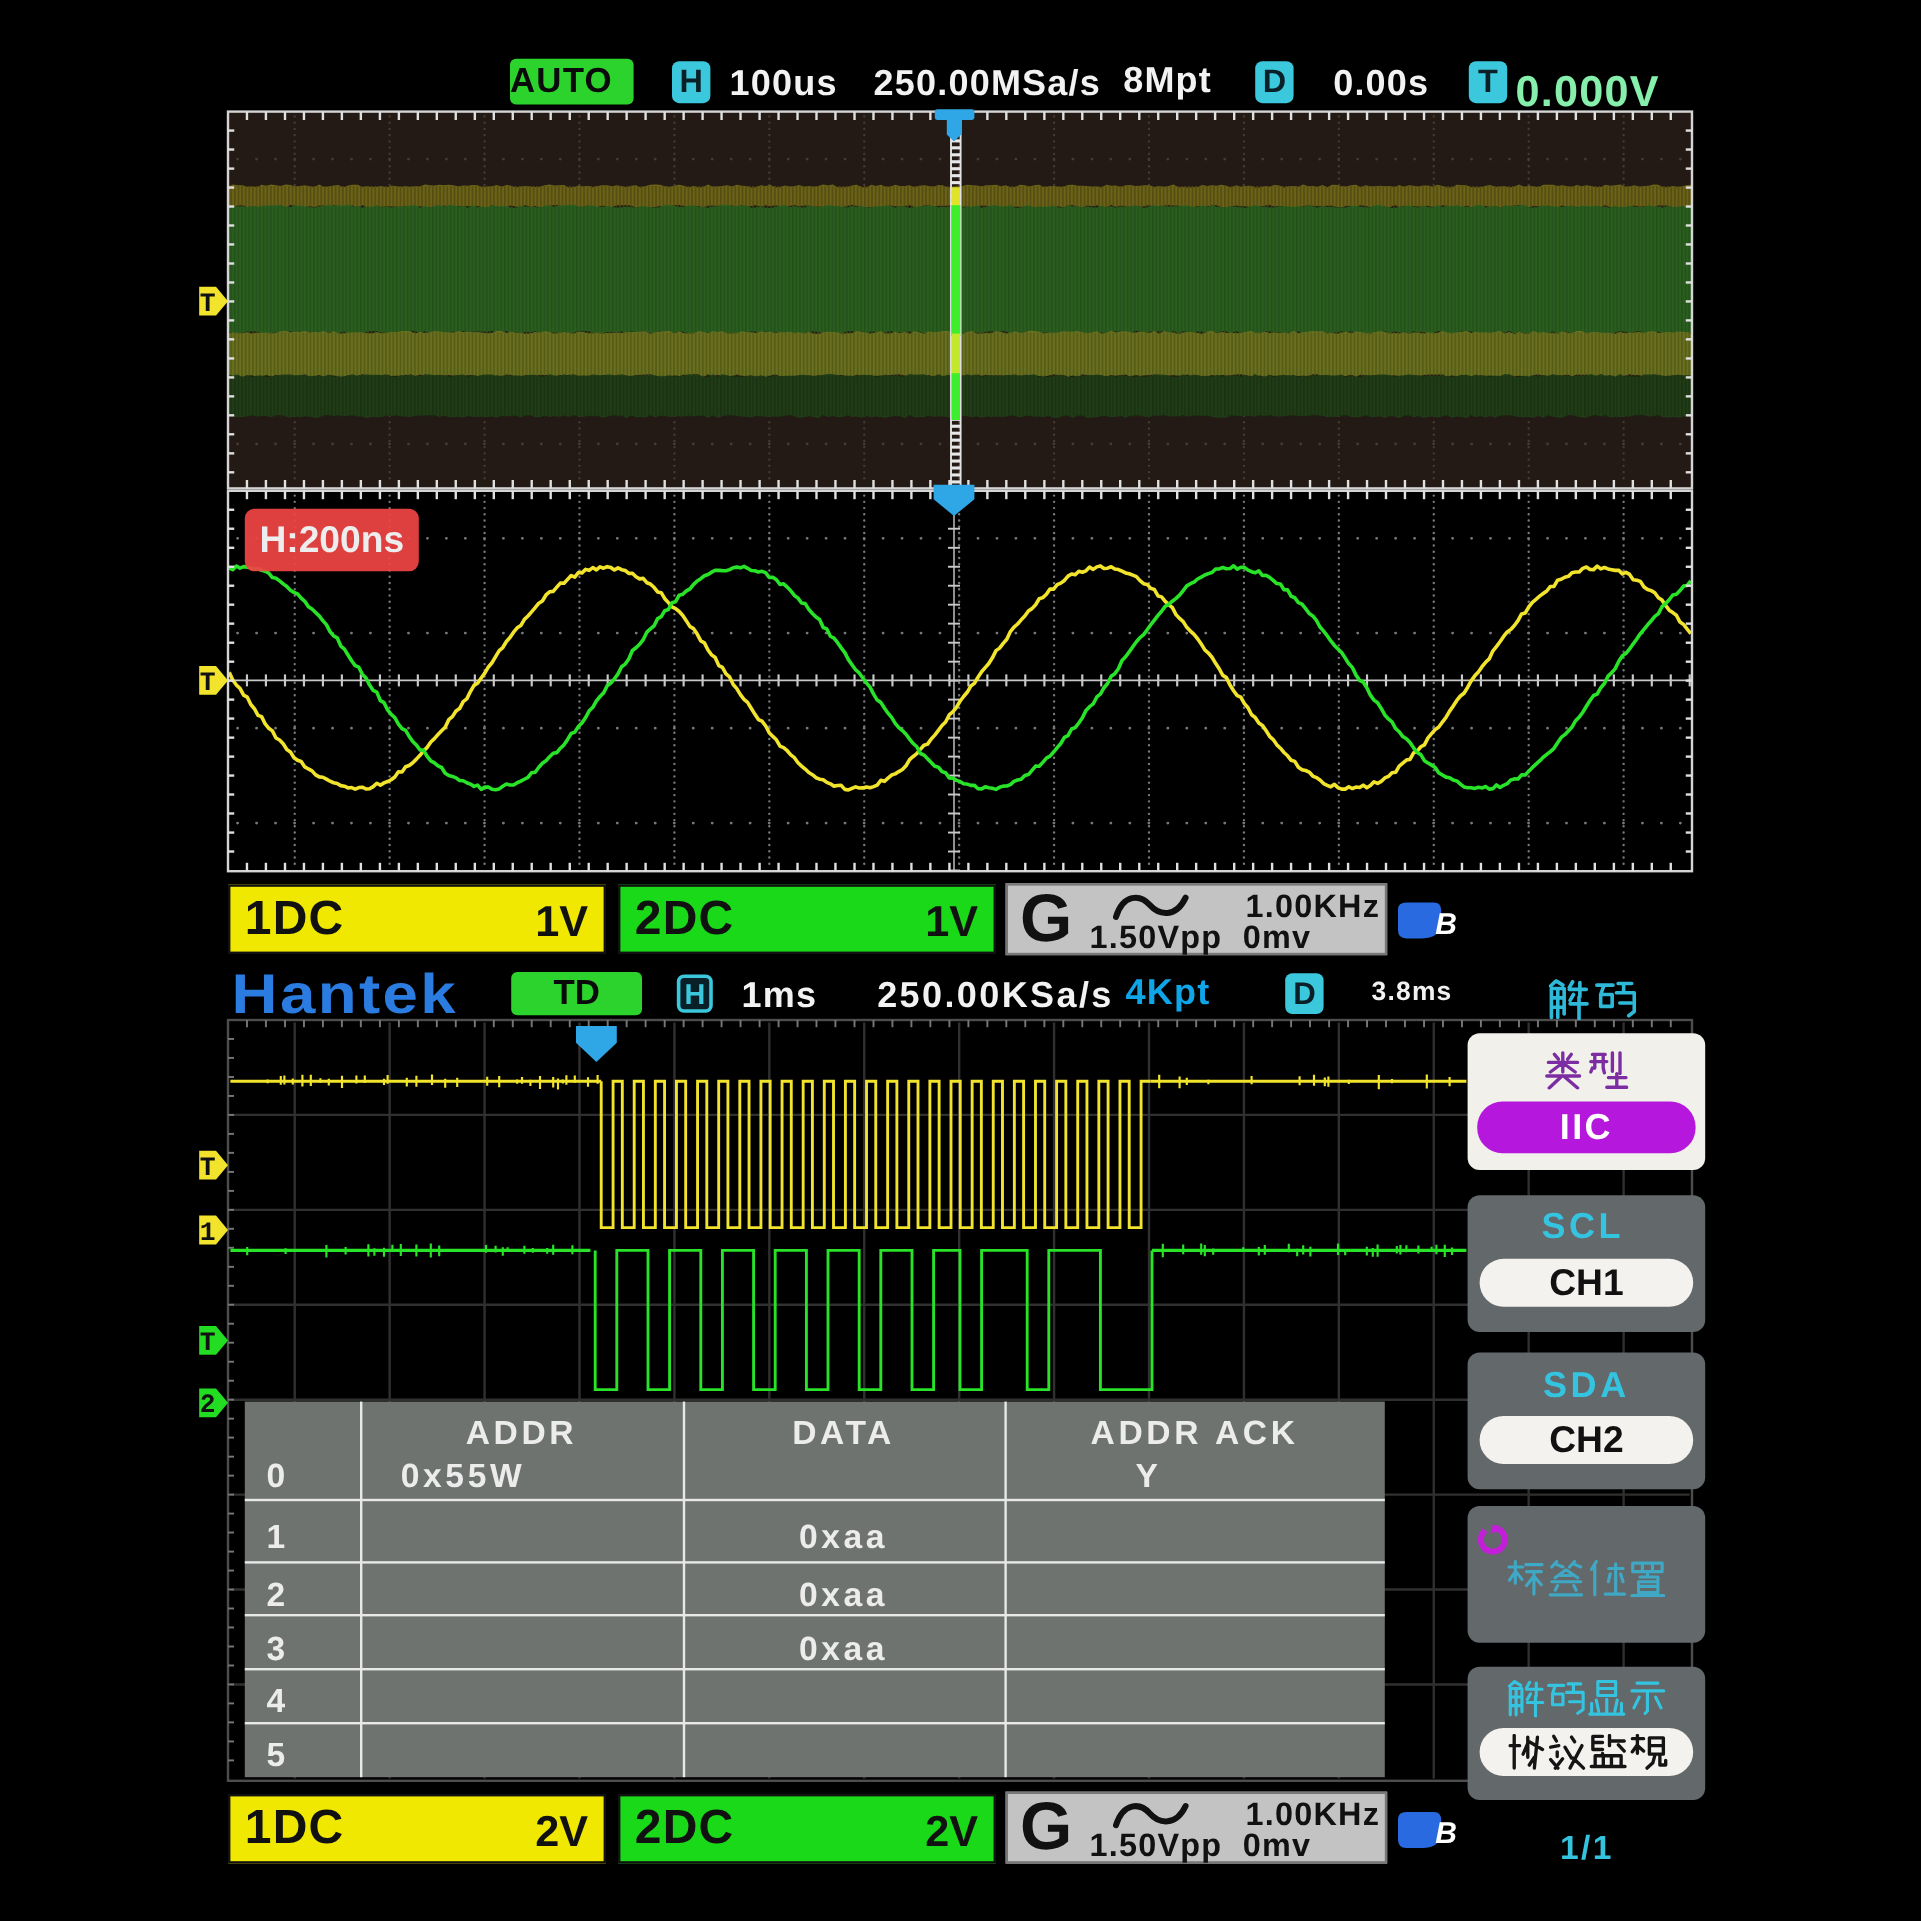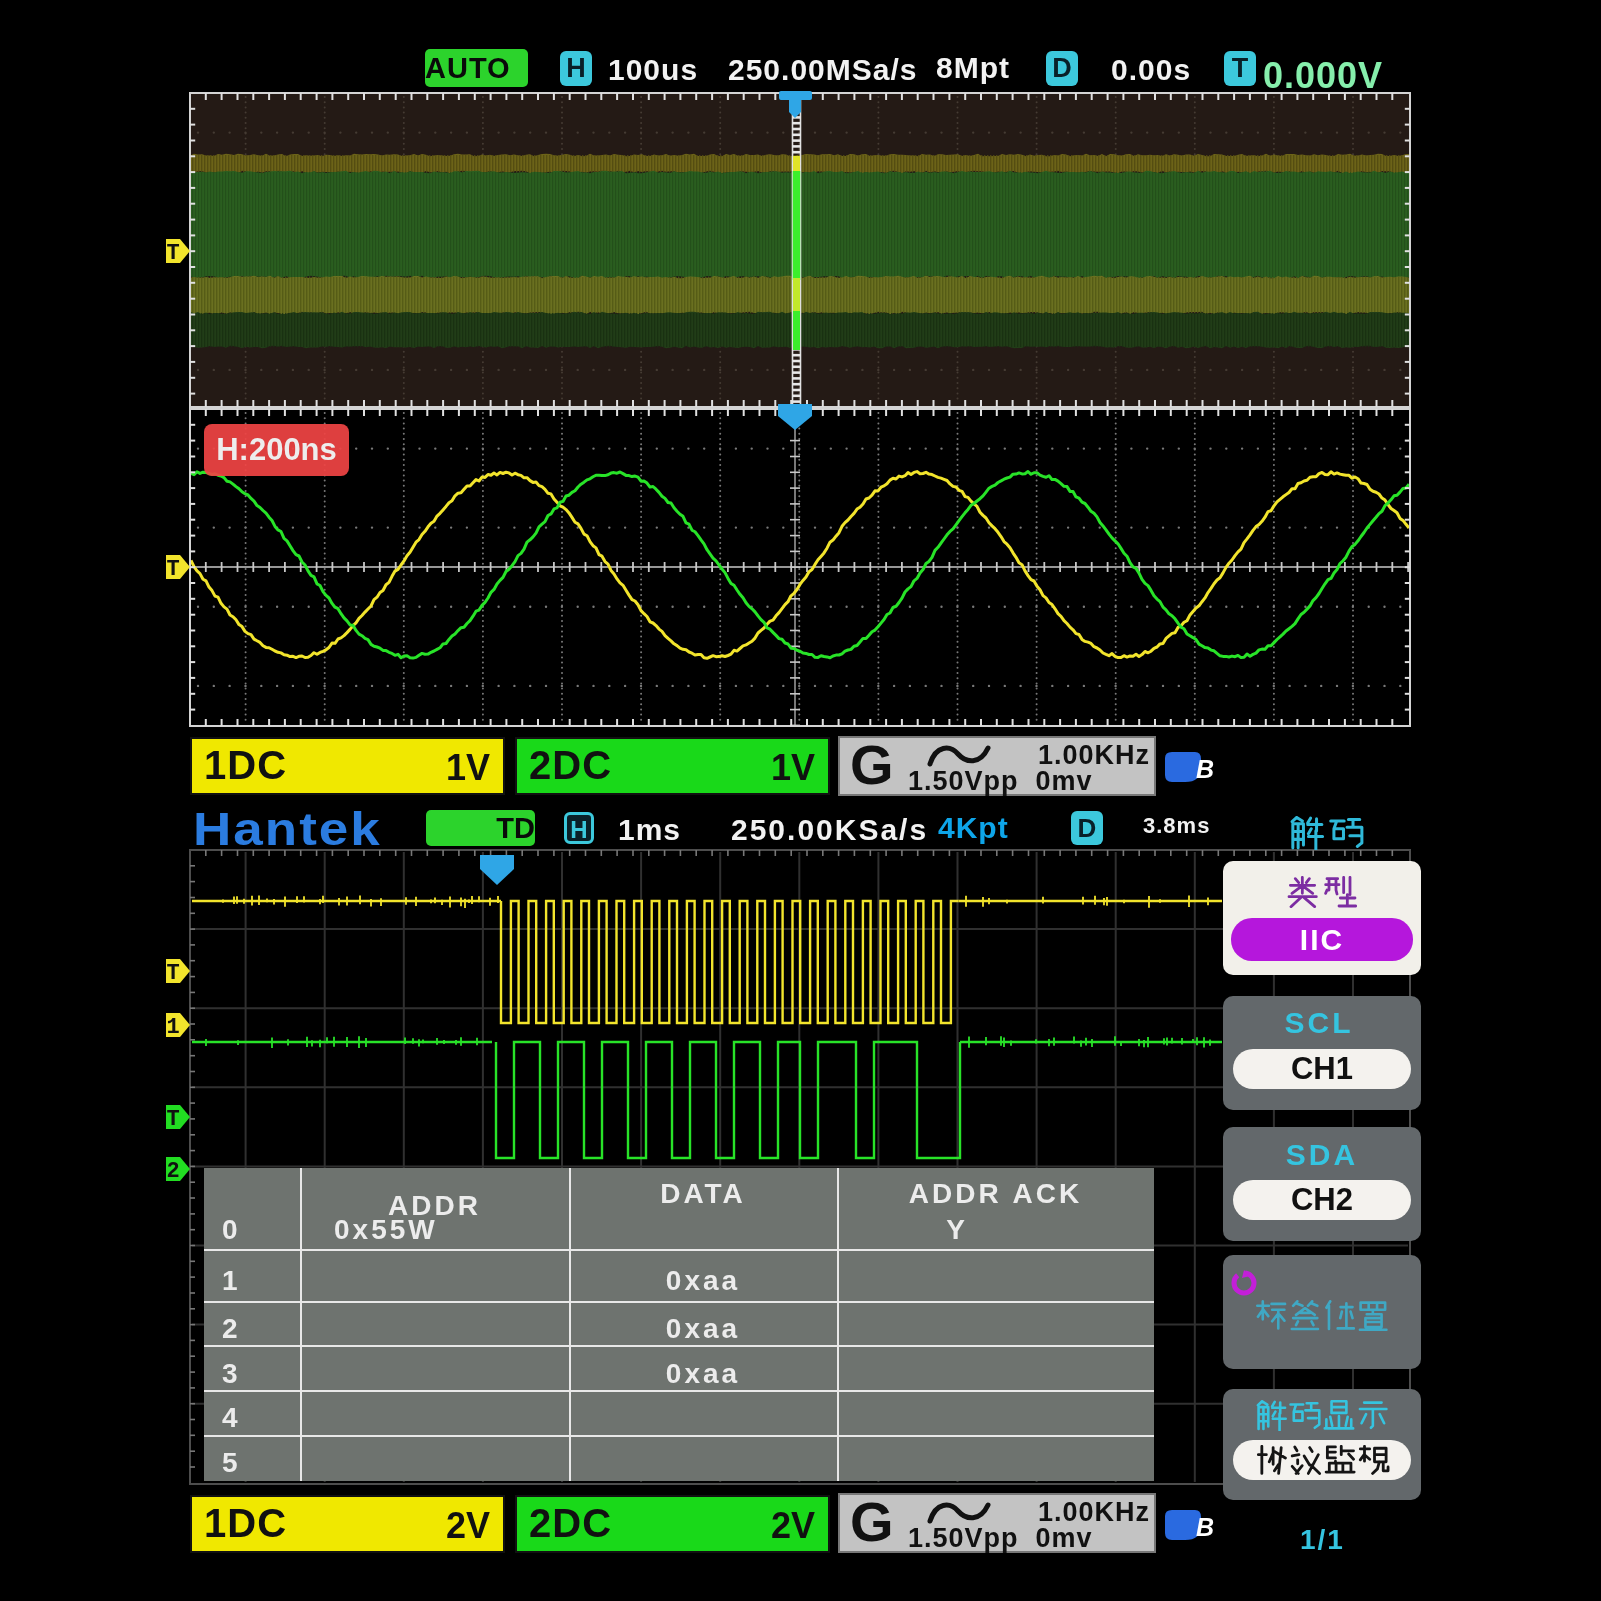--- a/index.html
+++ b/index.html
@@ -775,7 +775,7 @@
     <text x="33" y="28" font-size="25" font-weight="bold" font-style="italic" fill="#fff" font-family="Liberation Sans, sans-serif">B</text>
   </svg>
 <div style="position:absolute;left:193px;top:798px;font-weight:bold;font-size:53px;color:#2b7ce0;letter-spacing:2px;transform:scaleY(0.88)">Hantek</div>
-<div style="position:absolute;left:426px;top:810px;width:109px;height:36px;background:#2cd32c;border-radius:5px;font-weight:bold;font-size:29px;color:#0a0a0a;text-align:right;line-height:36px">TD</div>
+<div style="position:absolute;left:426px;top:810px;width:109px;height:36px;background:#2cd32c;border-radius:5px;font-weight:bold;font-size:29px;color:#0a0a0a;text-align:center;line-height:36px">TD</div>
 <div style="position:absolute;left:564px;top:812px;width:30px;height:32px;background:#0a2028;border:3px solid #3cc8dc;border-radius:6px;font-weight:bold;font-size:24px;color:#3cc8dc;text-align:center;line-height:30px">H</div>
 <div style="position:absolute;left:618px;top:813px;font-weight:bold;color:#f2f2f2;font-size:30px;letter-spacing:1px">1ms</div>
 <div style="position:absolute;left:731px;top:813px;font-weight:bold;color:#f2f2f2;font-size:30px;letter-spacing:2px">250.00KSa/s</div>

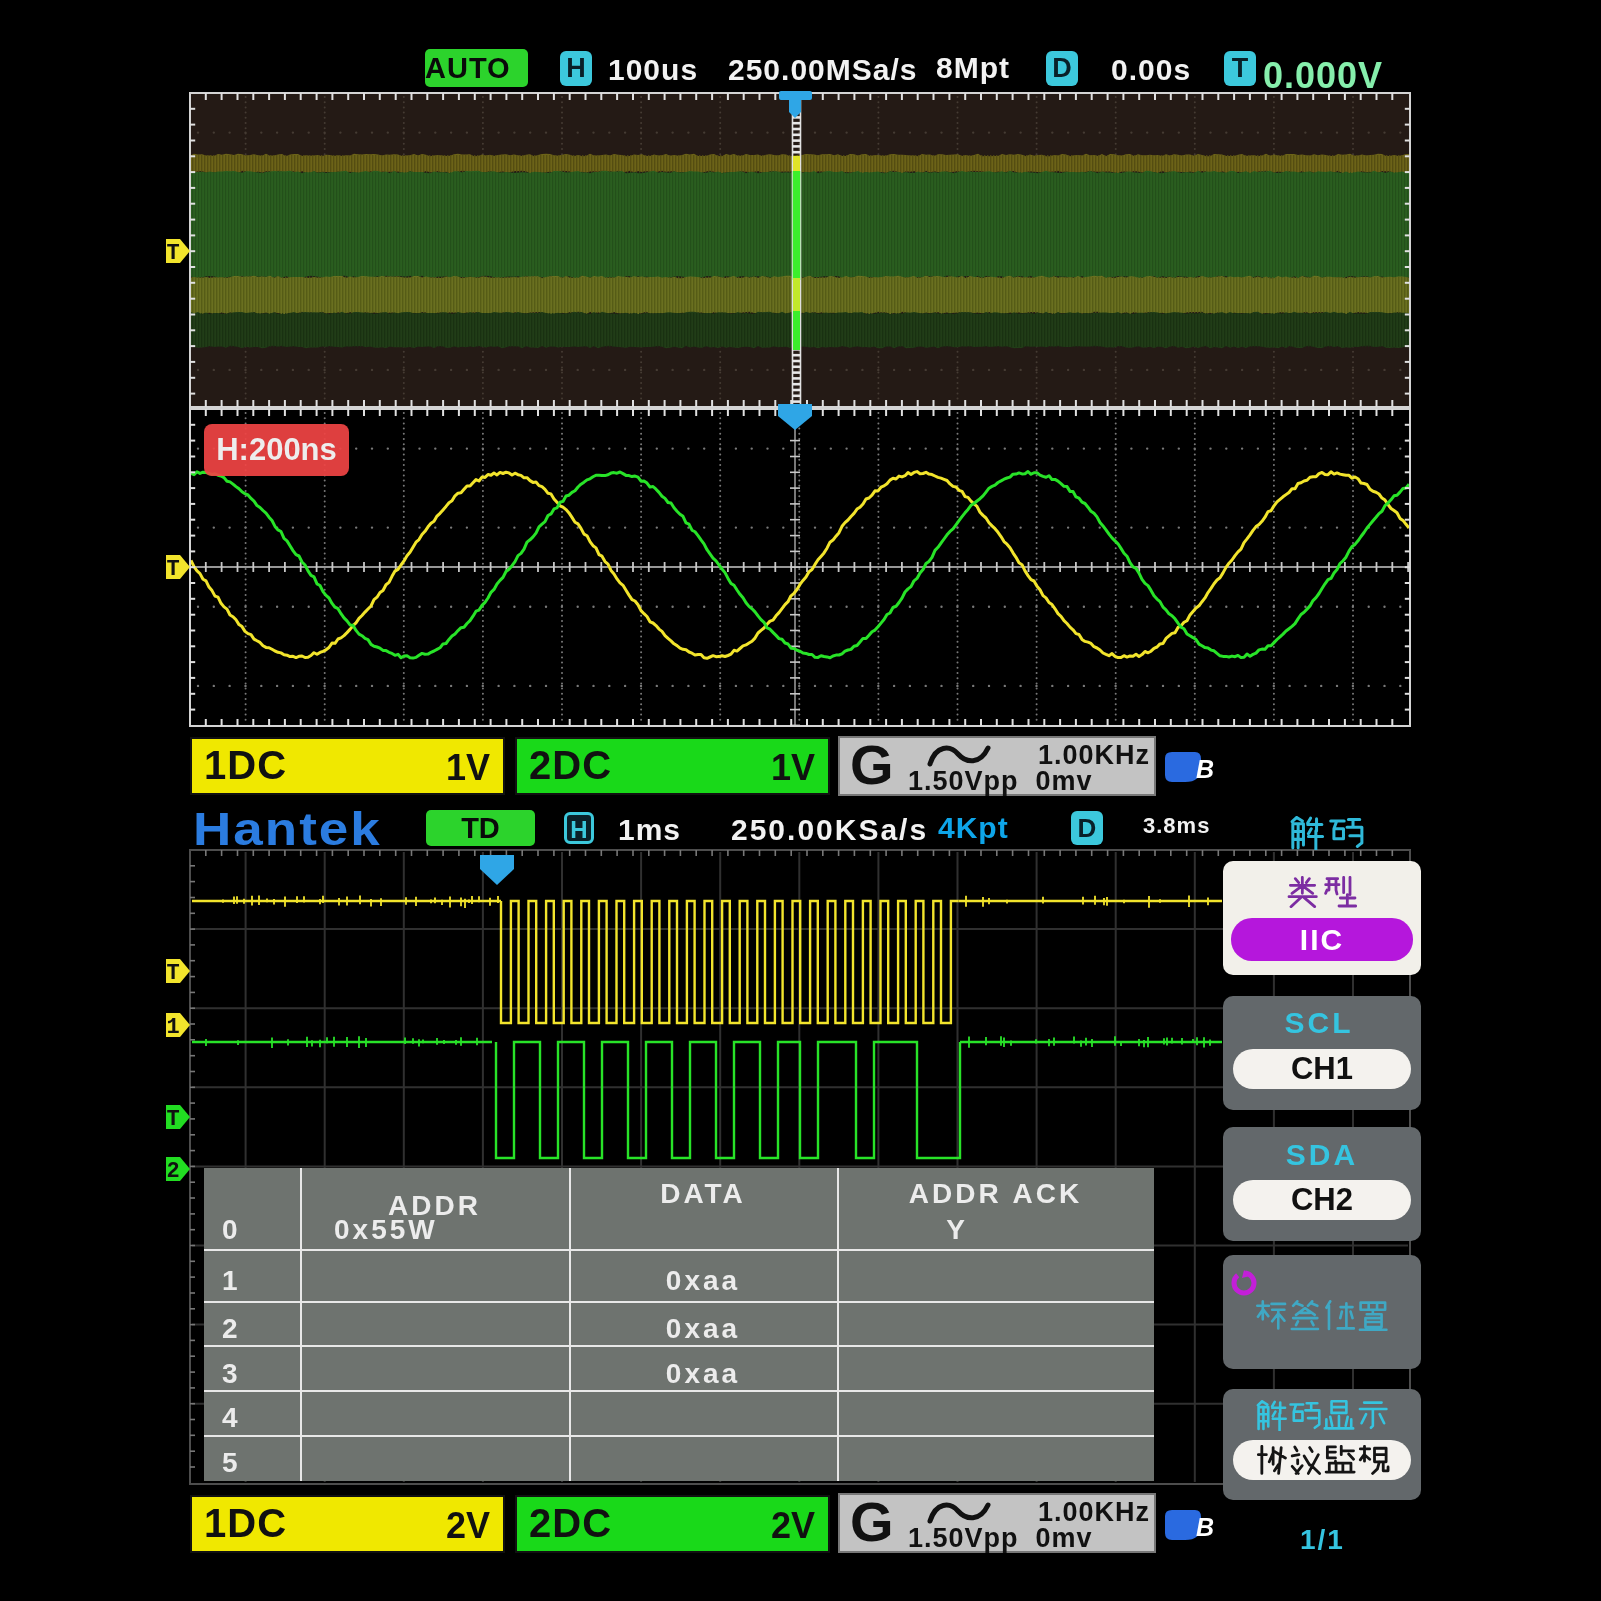--- a/index.html
+++ b/index.html
@@ -795,7 +795,7 @@
 <div style="position:absolute;left:204px;top:1345px;width:950px;height:2px;background:#e8e8e8"></div>
 <div style="position:absolute;left:204px;top:1390px;width:950px;height:2px;background:#e8e8e8"></div>
 <div style="position:absolute;left:204px;top:1435px;width:950px;height:2px;background:#e8e8e8"></div>
-<div style="position:absolute;left:300px;top:1178px;width:269px;text-align:center;font-weight:bold;font-size:28px;color:#ececec;letter-spacing:3px;margin-top:12px;">ADDR</div>
+<div style="position:absolute;left:300px;top:1178px;width:269px;text-align:center;font-weight:bold;font-size:28px;color:#ececec;letter-spacing:3px;">ADDR</div>
 <div style="position:absolute;left:569px;top:1178px;width:268px;text-align:center;font-weight:bold;font-size:28px;color:#ececec;letter-spacing:3px;">DATA</div>
 <div style="position:absolute;left:837px;top:1178px;width:317px;text-align:center;font-weight:bold;font-size:28px;color:#ececec;letter-spacing:3px;">ADDR&nbsp;ACK</div>
 <div style="position:absolute;left:222px;top:1214px;font-weight:bold;font-size:28px;color:#ececec;letter-spacing:3px;">0</div>

